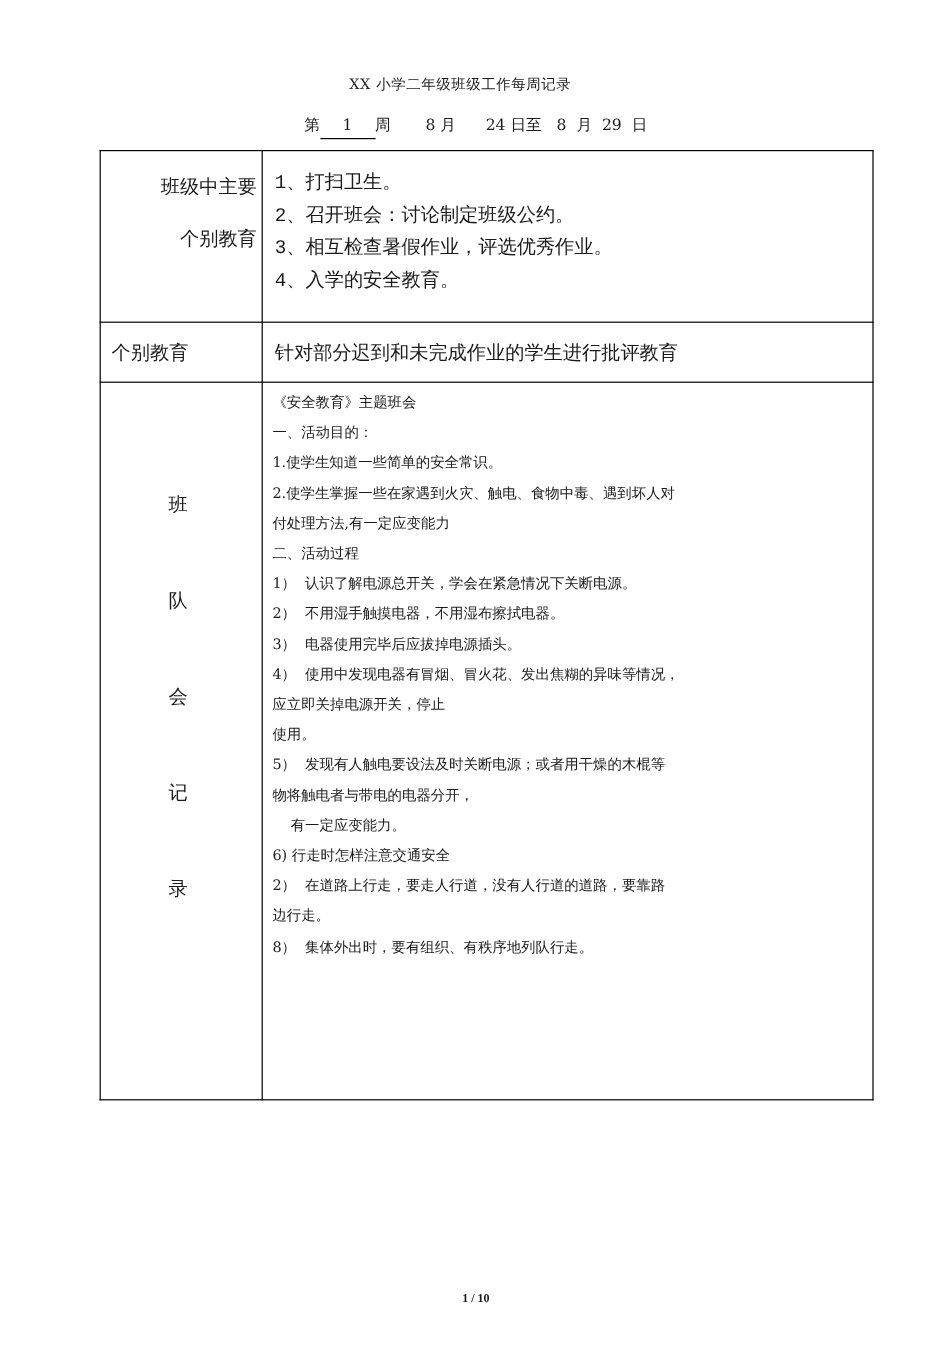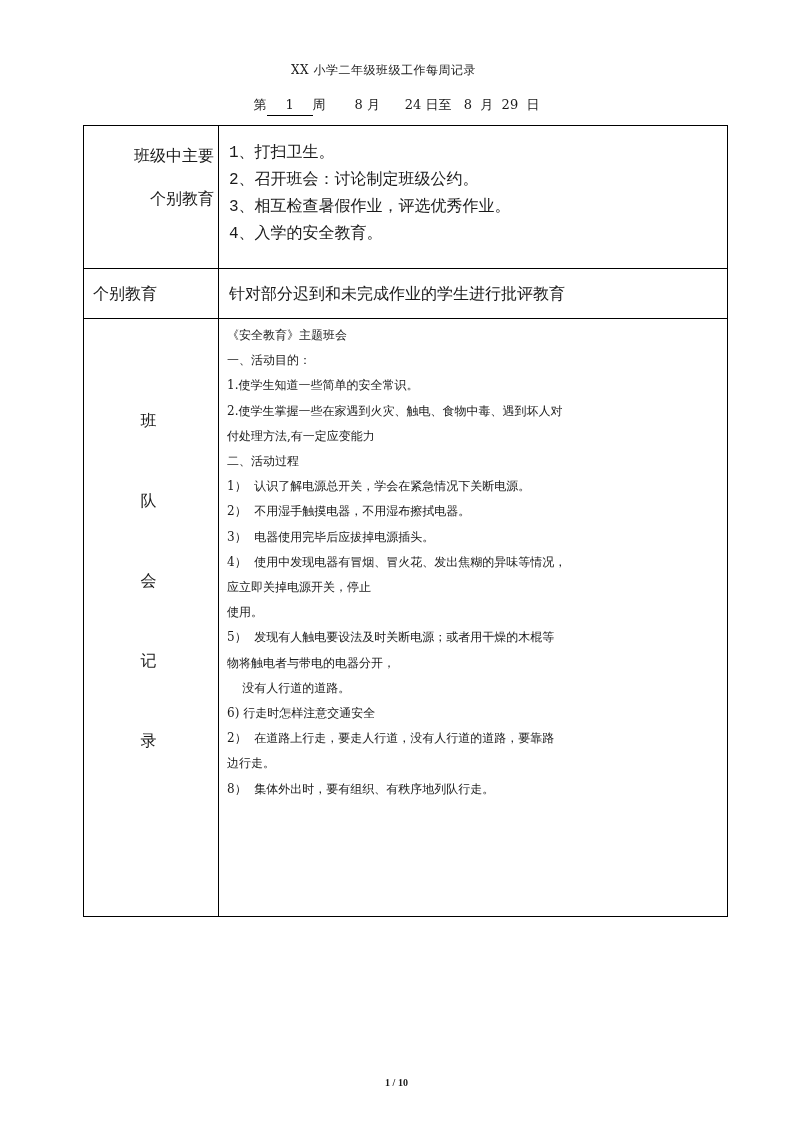--- a/index.html
+++ b/index.html
@@ -166,7 +166,7 @@
         <span class="line">使用。</span>
         <span class="line">5）  发现有人触电要设法及时关断电源；或者用干燥的木棍等</span>
         <span class="line">物将触电者与带电的电器分开，</span>
-        <span class="line">    没有人行道的道路。</span>
+        <span class="line">    有一定应变能力。</span>
         <span class="line">6) 行走时怎样注意交通安全</span>
         <span class="line">2）  在道路上行走，要走人行道，没有人行道的道路，要靠路</span>
         <span class="line">边行走。</span>

